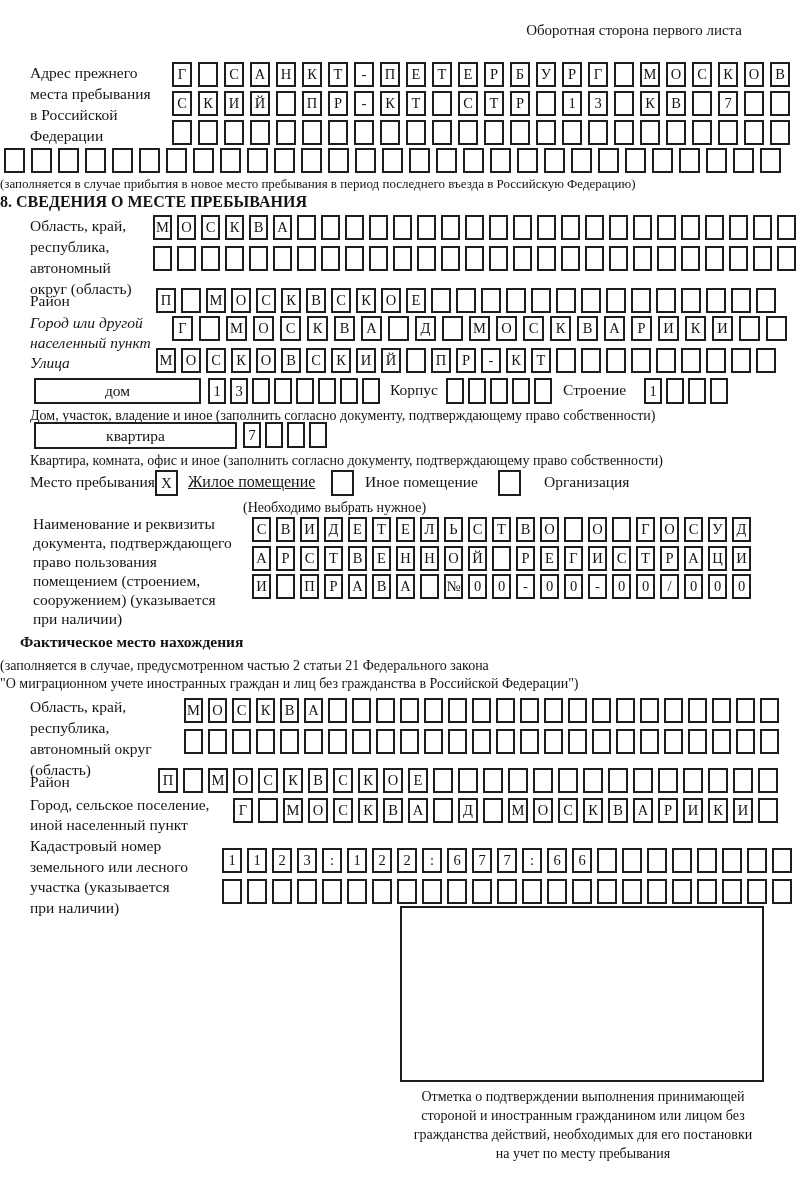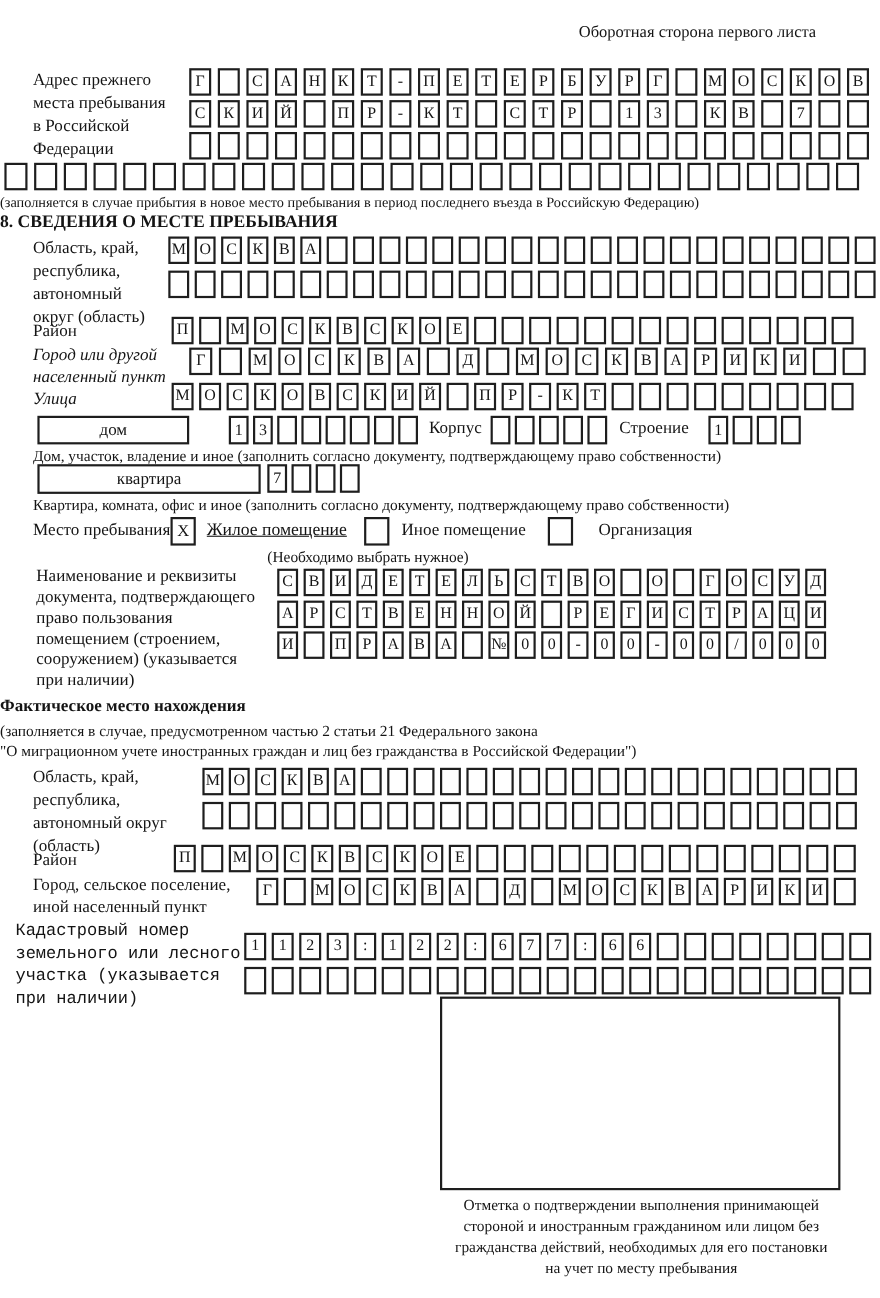--- a/index.html
+++ b/index.html
@@ -299,7 +299,7 @@
       <span class="cell"></span>
     </div>
 
-  <div class="abs wbox" style="left:34px;top:378px;width:138px;">дом</div>
+  <div class="abs wbox" style="left:34px;top:378px;width:167px;">дом</div>
   <div class="abs cells c22" style="left:208px;top:378px;">
       <span class="cell">1</span>
       <span class="cell">3</span>

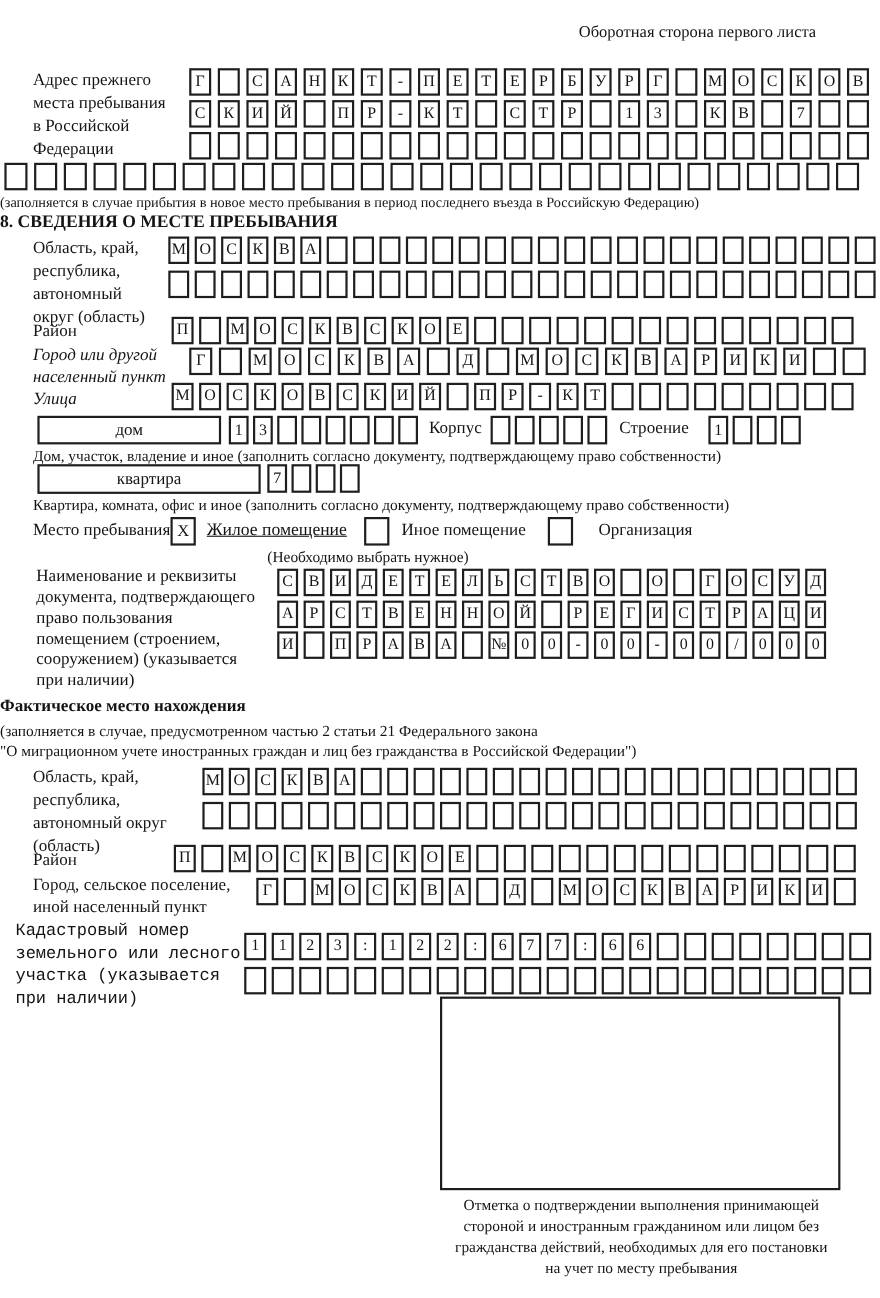--- a/index.html
+++ b/index.html
@@ -11,7 +11,7 @@
   .note2{font-size:14px;line-height:18px;}
   .center{left:0;right:0;}
   .title{font-weight:bold;font-size:16px;}
-  .title2{font-weight:bold;font-size:15.5px;}
+  .title2{font-weight:bold;font-size:15.5px;padding-left:20px;}
   .cells{display:flex;}
   .cell{box-sizing:border-box;flex:none;border:2px solid #1e1e1e;height:25px;background:#fff;
         display:flex;align-items:center;justify-content:center;font-size:14.5px;}

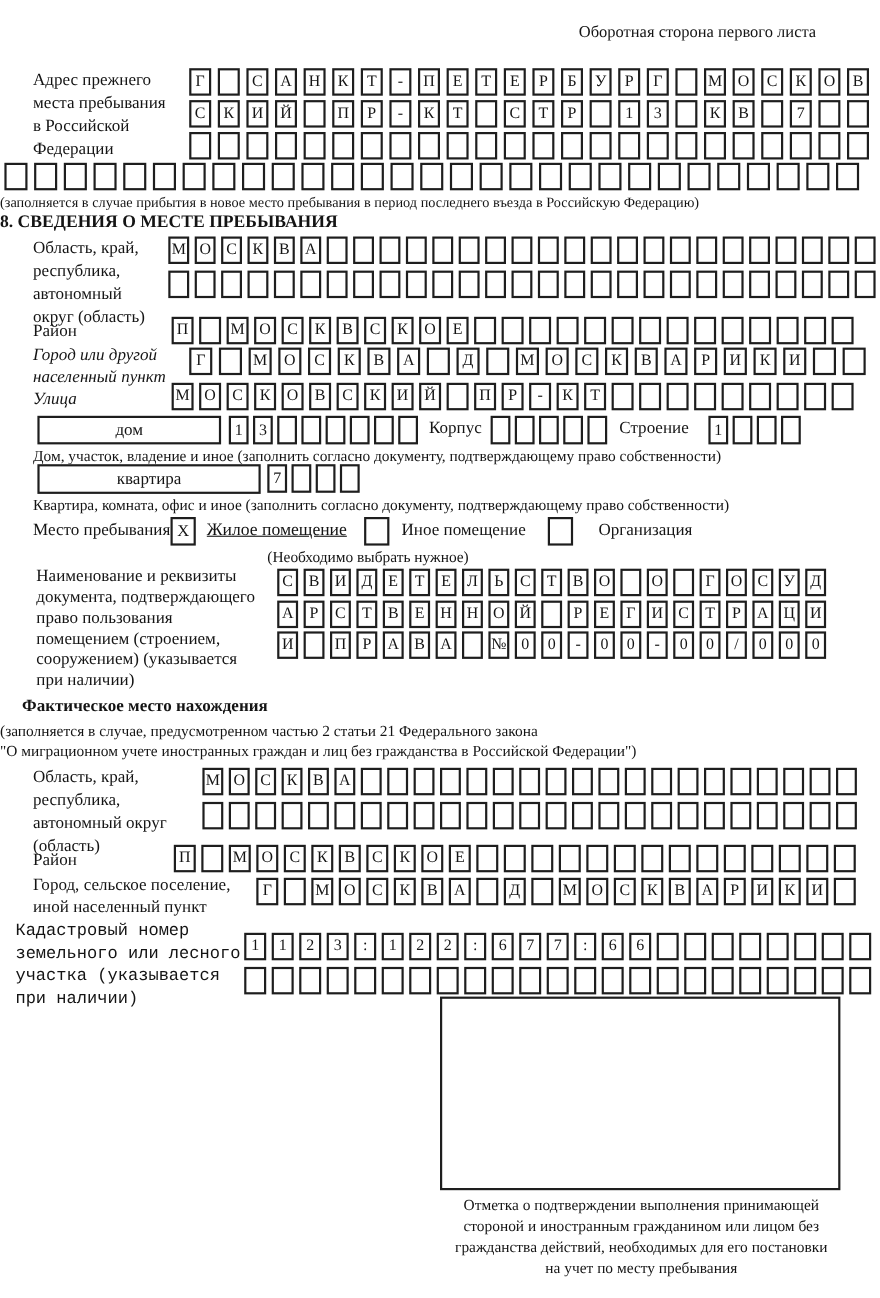--- a/index.html
+++ b/index.html
@@ -540,7 +540,7 @@
       <span class="cell"></span>
     </div>
 
-  <div class="abs lbl" style="left:14px;top:836px;line-height:20.5px;font-family:Liberation Mono, monospace;">Кадастровый номер
+  <div class="abs lbl" style="left:30px;top:836px;line-height:20.5px;">Кадастровый номер
 земельного или лесного
 участка (указывается
 при наличии)</div>

